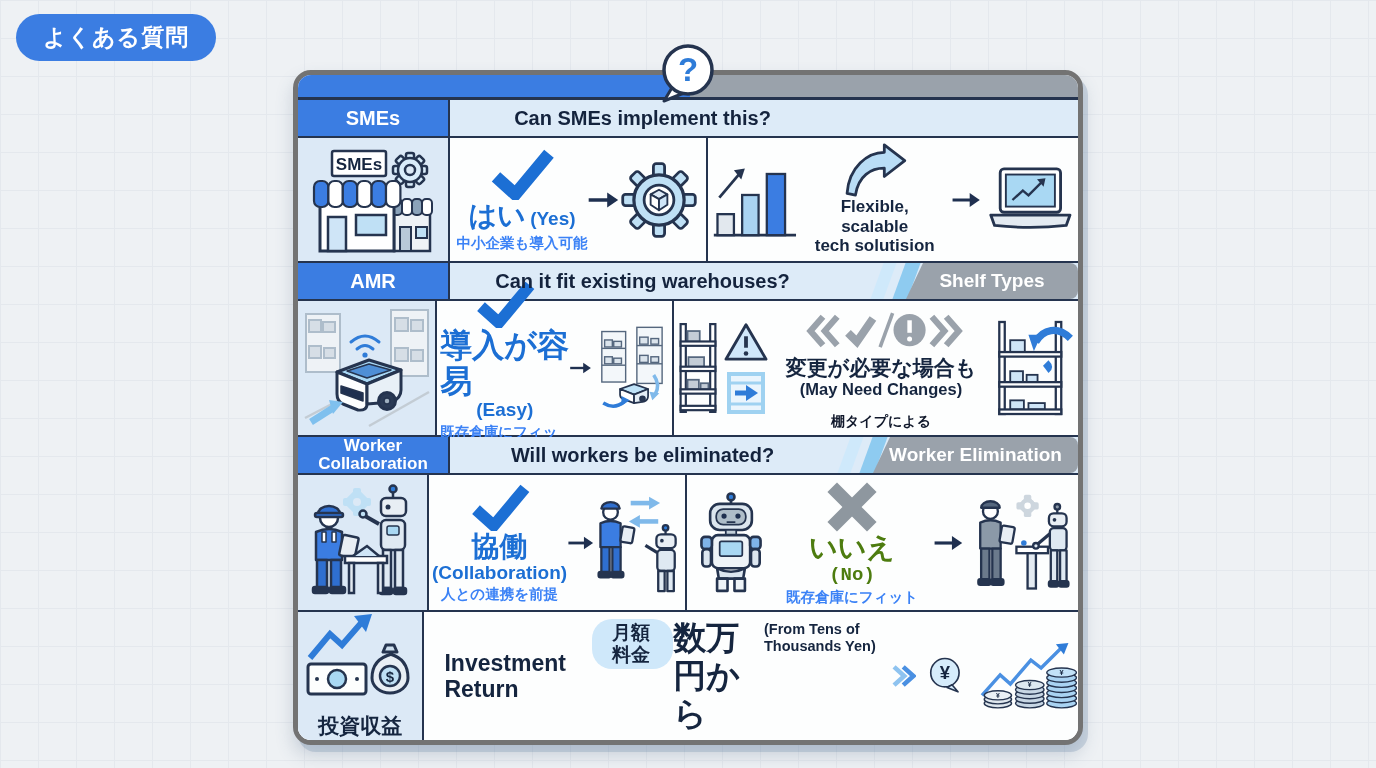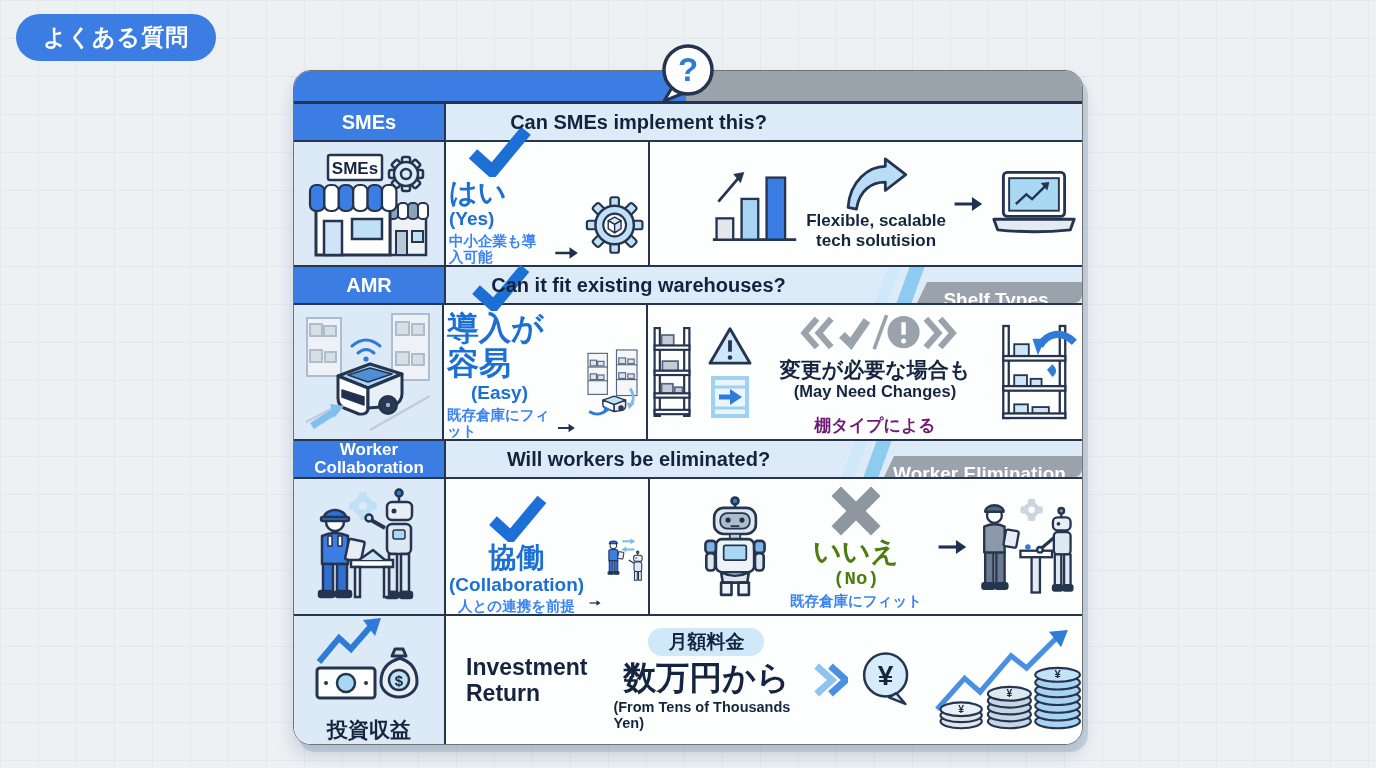--- a/index.html
+++ b/index.html
@@ -23,7 +23,7 @@
   .bubble{ position:absolute; left:656px; top:42px; z-index:5; }
   .table{
     position:absolute; left:293px; top:70px; width:790px; height:675px;
-    border:1px solid #737373; border-radius:18px; overflow:hidden;
+    border:5px solid #737373; border-radius:18px; overflow:hidden;
     background:#fff; display:flex; flex-direction:column;
     box-shadow:5px 7px 0 rgba(120,145,175,.30), 0 10px 18px rgba(60,85,120,.22);
   }

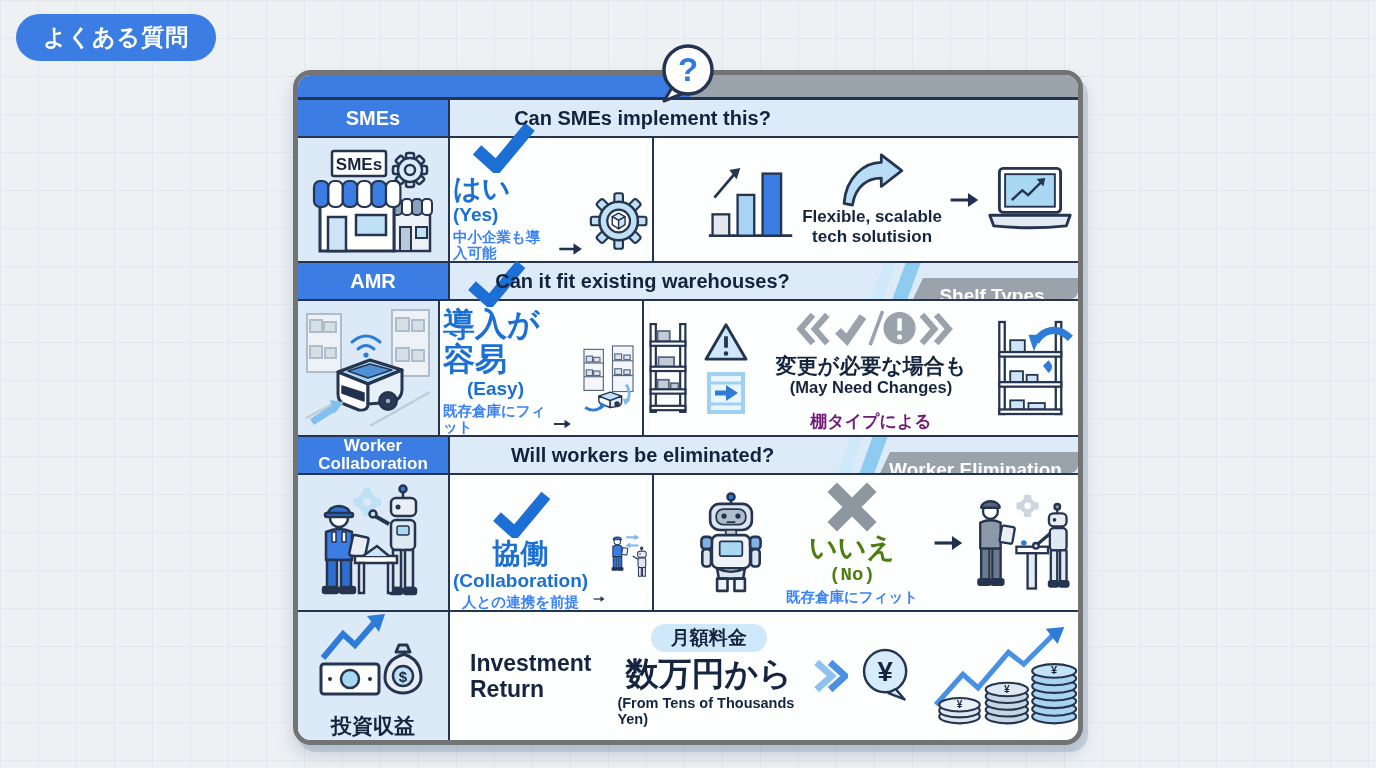--- a/index.html
+++ b/index.html
@@ -54,7 +54,7 @@
     width:152px; border-right:2.5px solid #25344f; background:#dce9f6;
     display:flex; flex-direction:column; align-items:center; justify-content:center; gap:2px;
   }
-  .mcell{ width:204px; border-right:2.5px solid #25344f; display:flex; align-items:flex-end; justify-content:center; gap:5px; padding:0 3px; }
+  .mcell{ width:258px; border-right:2.5px solid #25344f; display:flex; align-items:center; justify-content:center; padding:0 3px; }
   .rcell{ flex:1; display:flex; align-items:center; justify-content:flex-end; gap:7px; padding:0 4px; }
   .rcell4{ flex:1; display:flex; align-items:center; gap:12px; padding-left:20px; }
   .ansblock{ display:flex; flex-direction:column; align-items:center; line-height:1.12; }

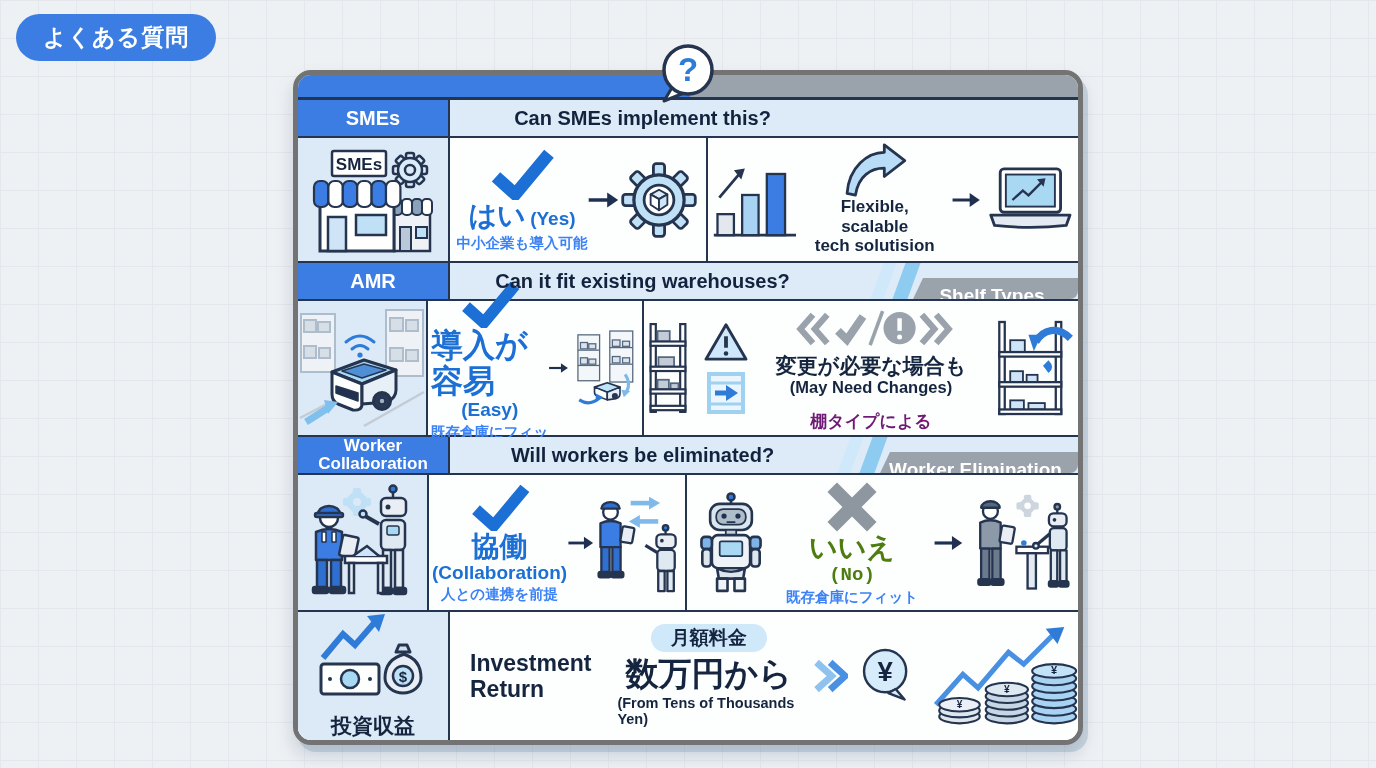--- a/index.html
+++ b/index.html
@@ -44,7 +44,6 @@
     background:#9aa2ab; color:#fff; font-size:19px;
     display:flex; align-items:center; justify-content:center;
     clip-path:polygon(17px 0,100% 0,100% 100%,0 100%);
-    margin-top:15px;
   }
   .slash{ position:absolute; top:-4px; bottom:-4px; transform:skewX(-20deg); }
   .crow{ display:flex; border-bottom:2.5px solid #25344f; background:#fdfefe; flex:none; }

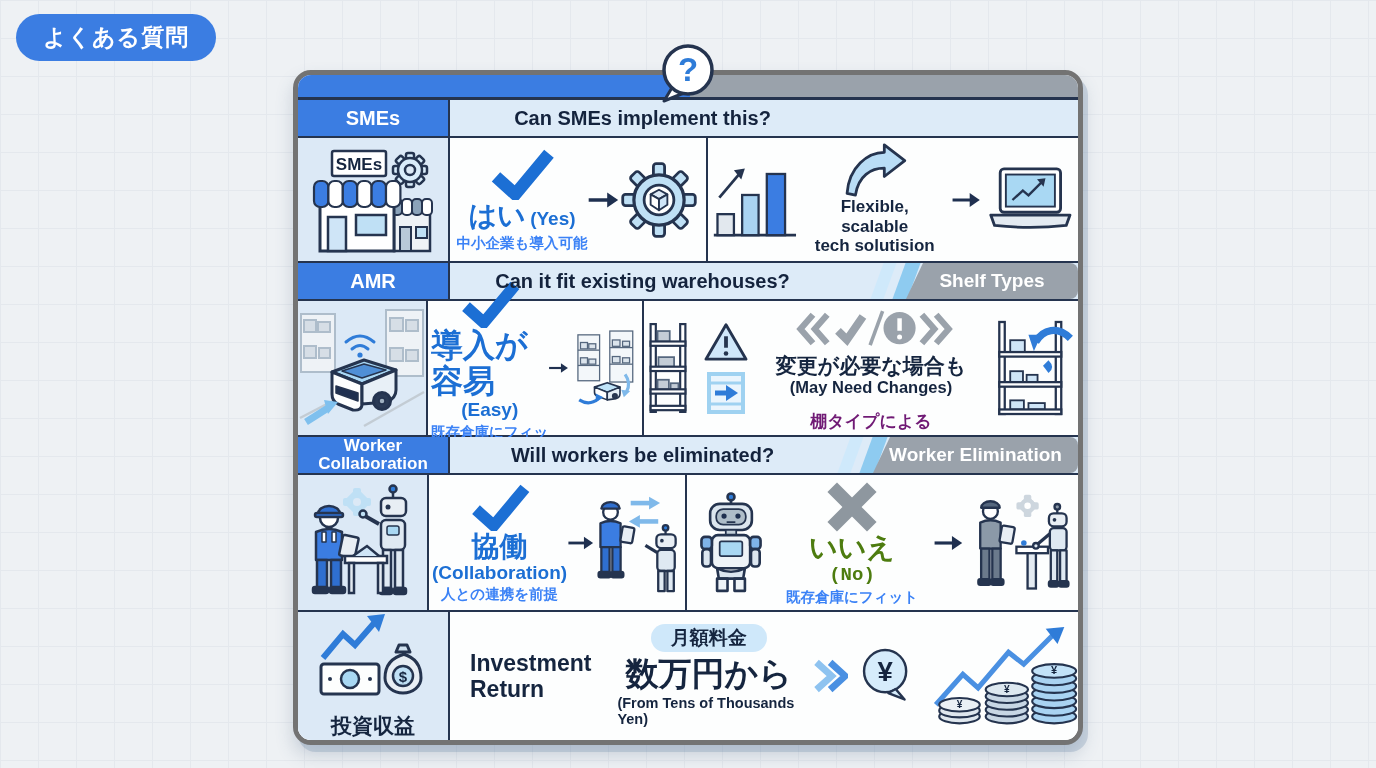--- a/index.html
+++ b/index.html
@@ -283,7 +283,7 @@
         <polygon points="82,94 96,96 86,106" fill="#7fb9ea"></polygon>
       </svg>
     </div>
-    <div class="rcell" style="gap:14px;">
+    <div class="rcell" style="gap:4px;">
       <svg width="40" height="100" viewBox="0 0 46 105">
         <rect x="3" y="2" width="6" height="101" fill="#fff" stroke="#25344f" stroke-width="2.5"></rect>
         <rect x="37" y="2" width="6" height="101" fill="#fff" stroke="#25344f" stroke-width="2.5"></rect>

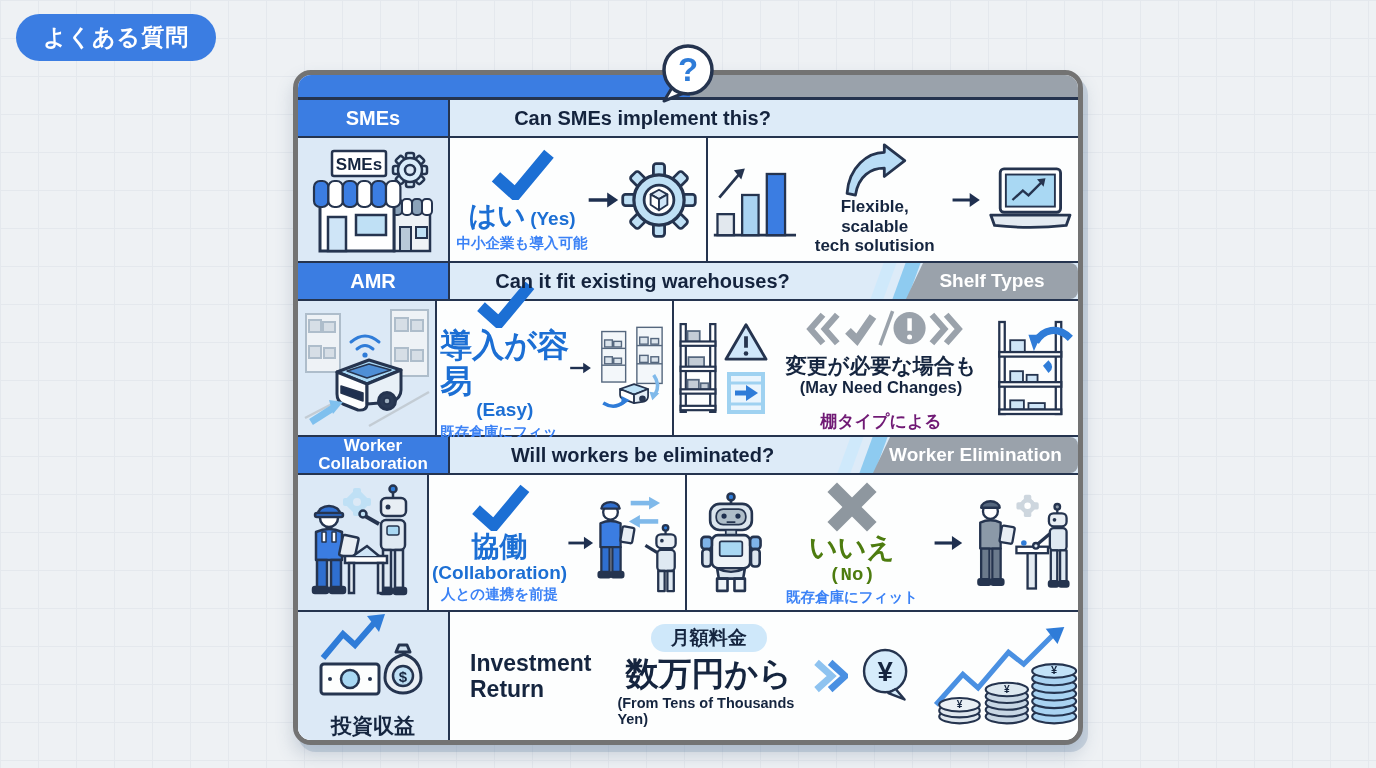--- a/index.html
+++ b/index.html
@@ -64,7 +64,7 @@
   .red{ color:#4d7c0f;font-family:Liberation Mono, monospace; }
   .alt-main{ font-size:21px; color:#15253f; }
   .alt-en{ font-size:16.5px; color:#15253f; }
-  .alt-note{ font-size:17px; color:#701a75; margin-top:16px; }
+  .alt-note{ font-size:14px; color:#0f172a; margin-top:16px; }
   .icon-label{ font-size:21px; color:#15253f; margin-top:12px; }
   .inv-title{ font-size:23px; line-height:1.15; }
   .inv-center{ display:flex; flex-direction:column; align-items:center; line-height:1.15; }

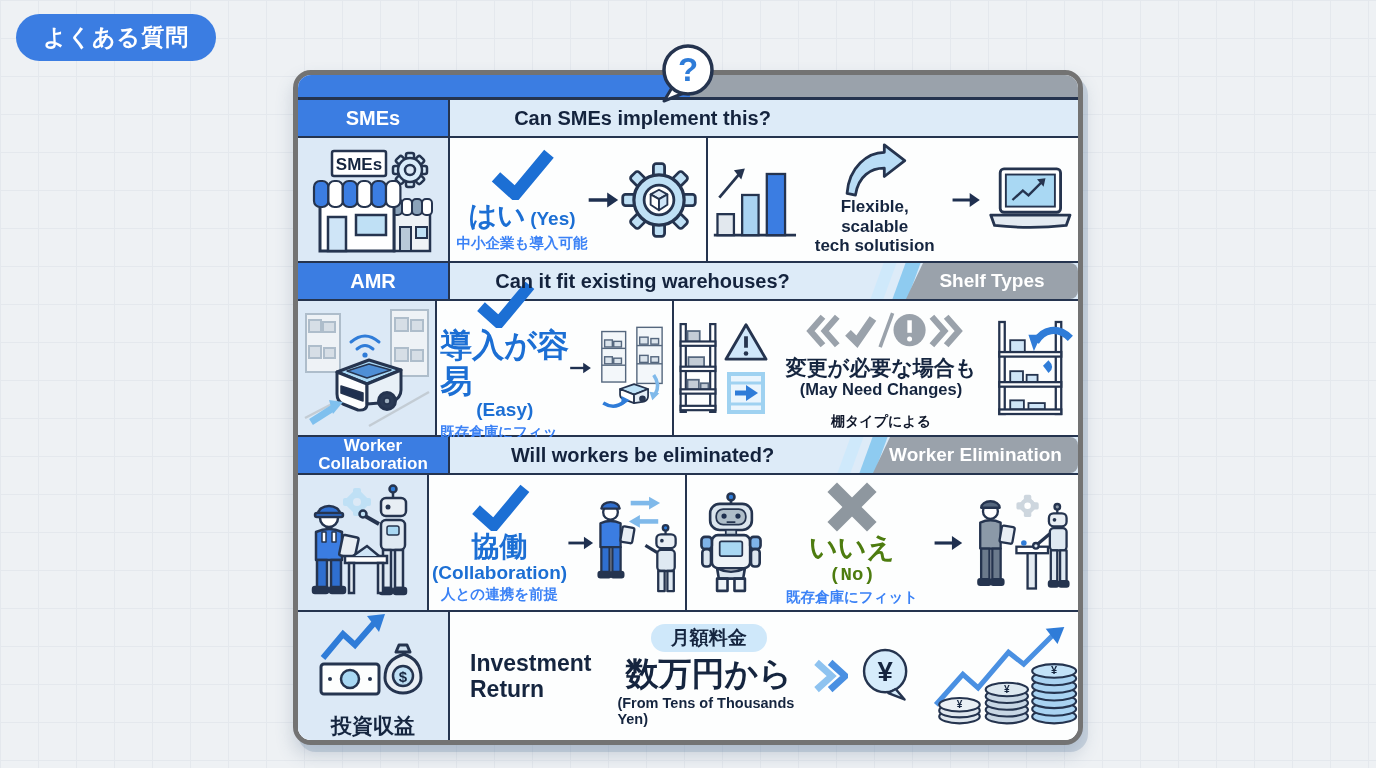--- a/index.html
+++ b/index.html
@@ -67,7 +67,7 @@
   .alt-note{ font-size:14px; color:#0f172a; margin-top:16px; }
   .icon-label{ font-size:21px; color:#15253f; margin-top:12px; }
   .inv-title{ font-size:23px; line-height:1.15; }
-  .inv-center{ display:flex; flex-direction:column; align-items:center; line-height:1.15; }
+  .inv-center{ display:flex; flex-direction:row; align-items:flex-start; line-height:1.15; }
   .pill{ background:#cfe8fa; border-radius:20px; padding:3px 20px; font-size:19px; margin-bottom:3px; }
   .amount{ font-size:33px; }
   .amount-en{ font-size:14.5px; margin-top:2px; }

